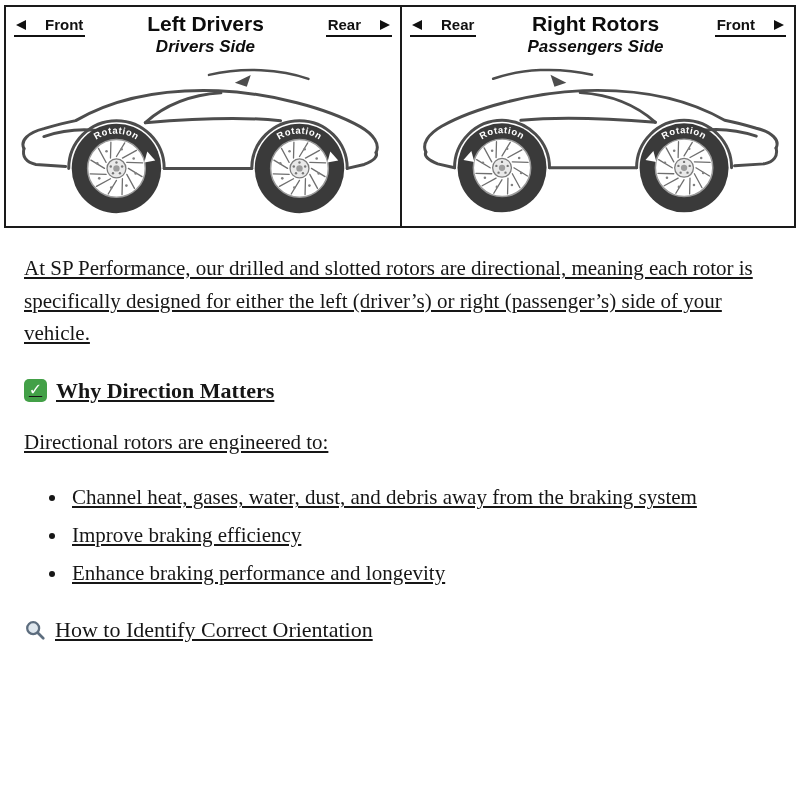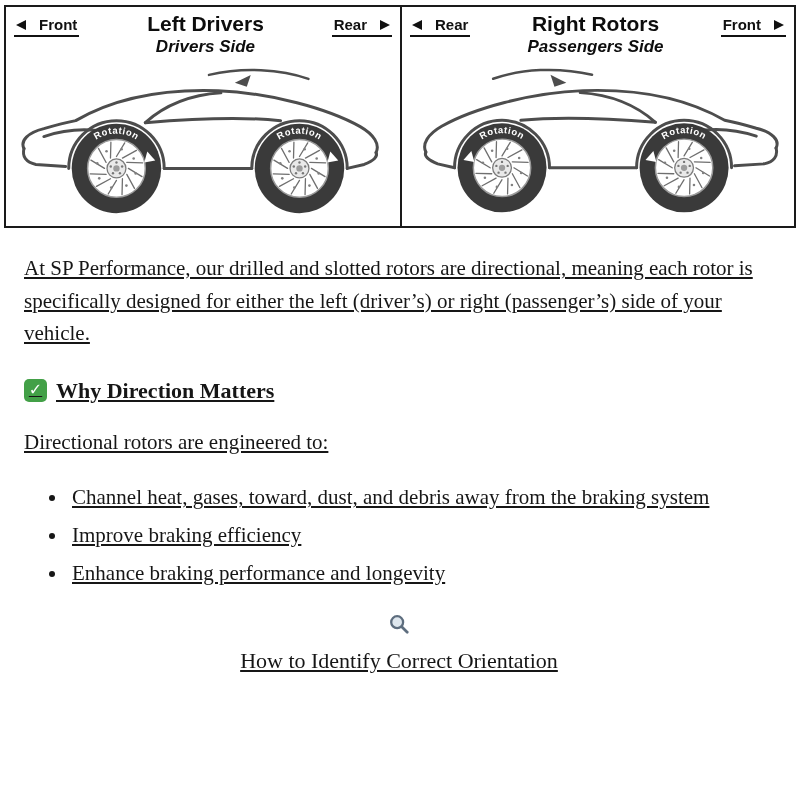--- a/index.html
+++ b/index.html
@@ -10,7 +10,7 @@
   .panel { width:50%; box-sizing:border-box; padding:6px 8px 2px 8px; }
   .panel--right { border-left:2px solid #1a1a1a; }
   .panel-header { display:flex; align-items:flex-start; }
-  .dir-label { display:flex; align-items:center; gap:13px; border-bottom:2px solid #111;
+  .dir-label { display:flex; align-items:center; gap:19px; border-bottom:2px solid #111;
                padding:1px 2px 2px 2px; margin-top:2px;
                font-family:"Liberation Sans", sans-serif; font-weight:bold; font-size:15px; color:#111; }
   .tri { width:0; height:0; border-top:5px solid transparent; border-bottom:5px solid transparent; }

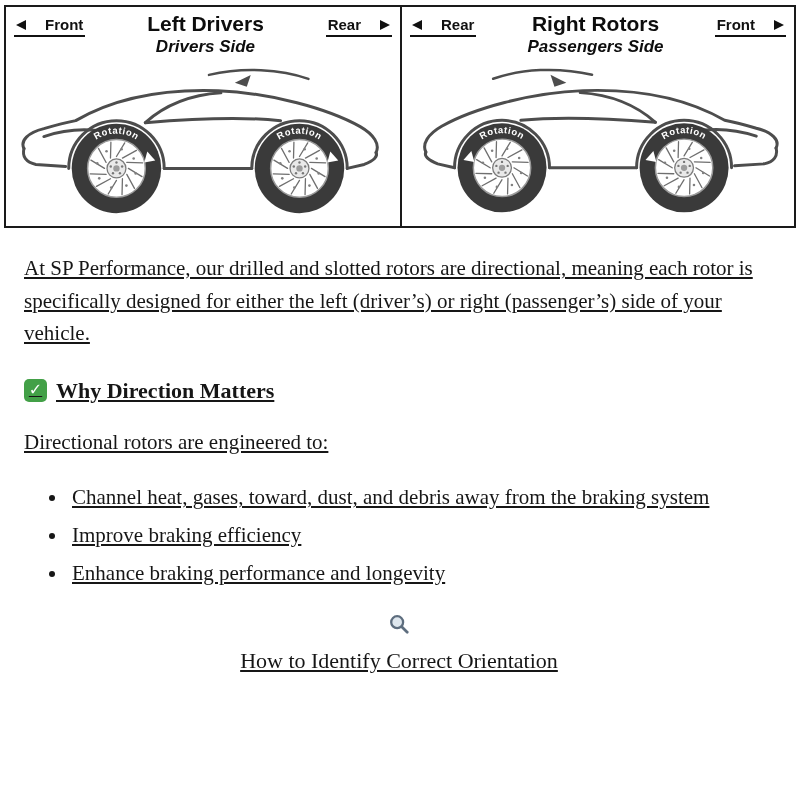--- a/index.html
+++ b/index.html
@@ -167,7 +167,7 @@
   <p class="lead">Directional rotors are engineered to:</p>
 
   <ul class="bullets">
-    <li>Channel heat, gases, toward, dust, and debris away from the braking system</li>
+    <li>Channel heat, gases, water, dust, and debris away from the braking system</li>
     <li>Improve braking efficiency</li>
     <li>Enhance braking performance and longevity</li>
   </ul>

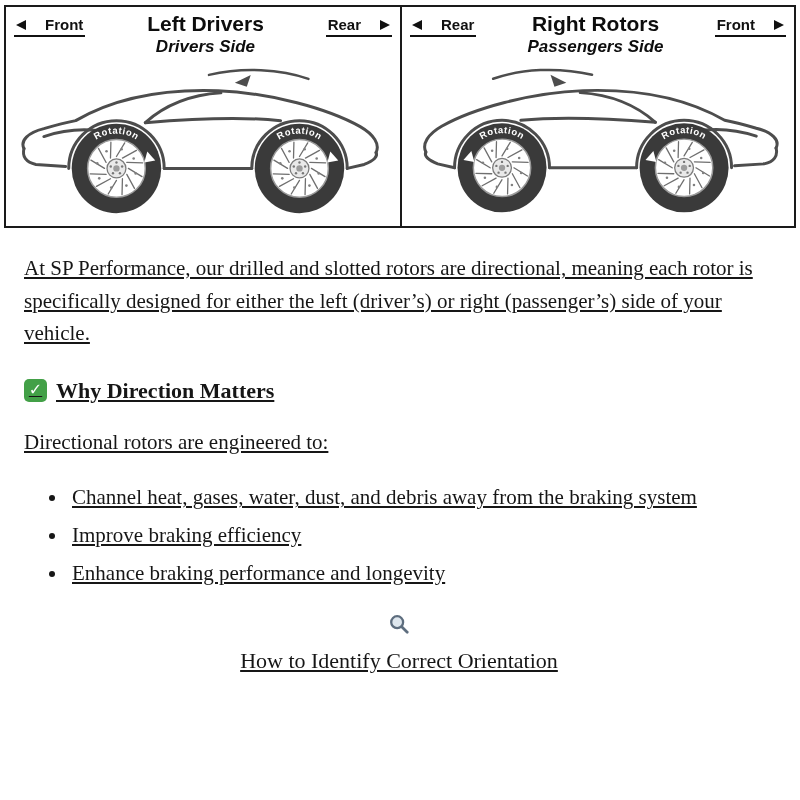--- a/index.html
+++ b/index.html
@@ -28,7 +28,7 @@
   .intro { margin:10px 0 20px 0; max-width:742px; }
   .section-title { display:flex; align-items:center; gap:9px; font-size:22px;
                    font-weight:bold; margin:24px 0 18px 0; }
-  .section-title--regular { font-weight:normal;flex-direction:column; }
+  .section-title--regular { font-weight:normal; }
   .check-icon { width:23px; height:23px; background:#43a047; color:#ffffff; border-radius:5px;
                 display:inline-flex; align-items:center; justify-content:center;
                 font-size:16px; font-weight:bold; flex:0 0 auto;

